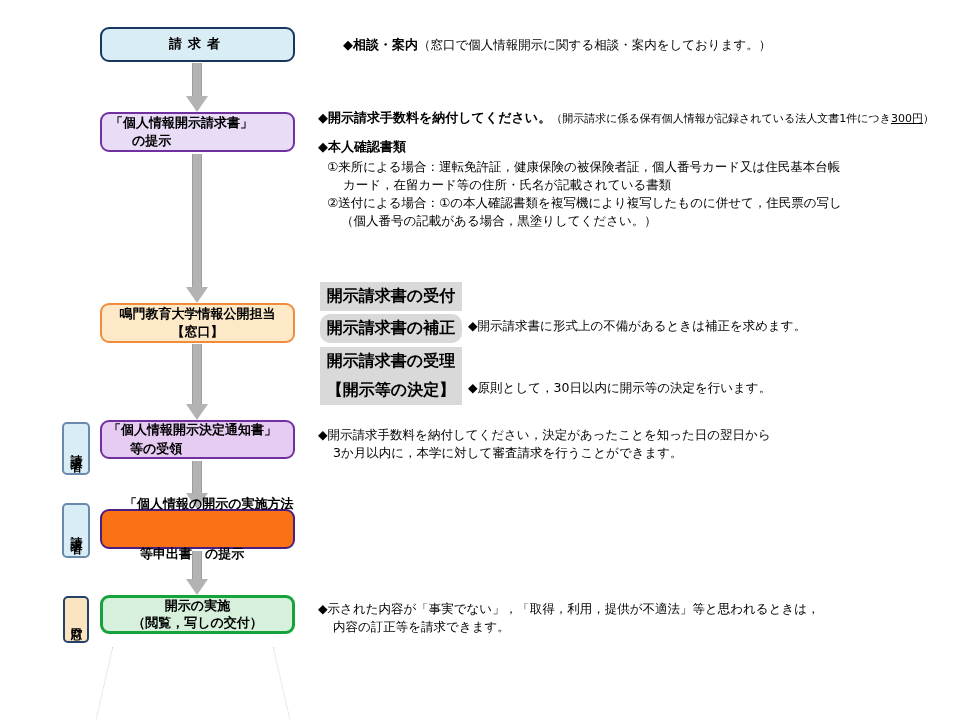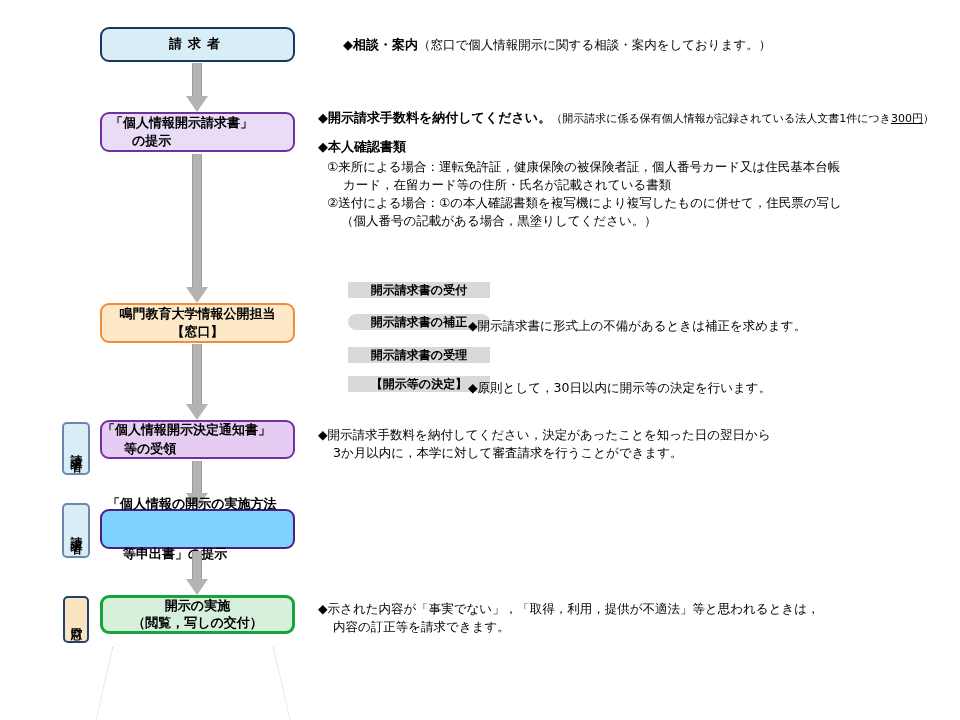--- a/index.html
+++ b/index.html
@@ -43,9 +43,9 @@
   .side3 { left:63px; top:596px; width:26px; height:47px; letter-spacing:2px; }
   
   .step {
-    position:absolute; left:320px; width:142px; height:16px;
-    background:#d9d9d9; font-weight:bold; font-size:12px;
-    display:flex; align-items:center; justify-content:center; white-space:nowrap;margin-left:28px;
+    position:absolute; left:320px; width:142px; height:29px;
+    background:#d9d9d9; font-weight:bold; font-size:16px;
+    display:flex; align-items:center; justify-content:center; white-space:nowrap;
   }
   .step1 { top:282px; } .step2 { top:314px;border-radius:10px; } .step3 { top:347px; } .step4 { top:376px; }
   

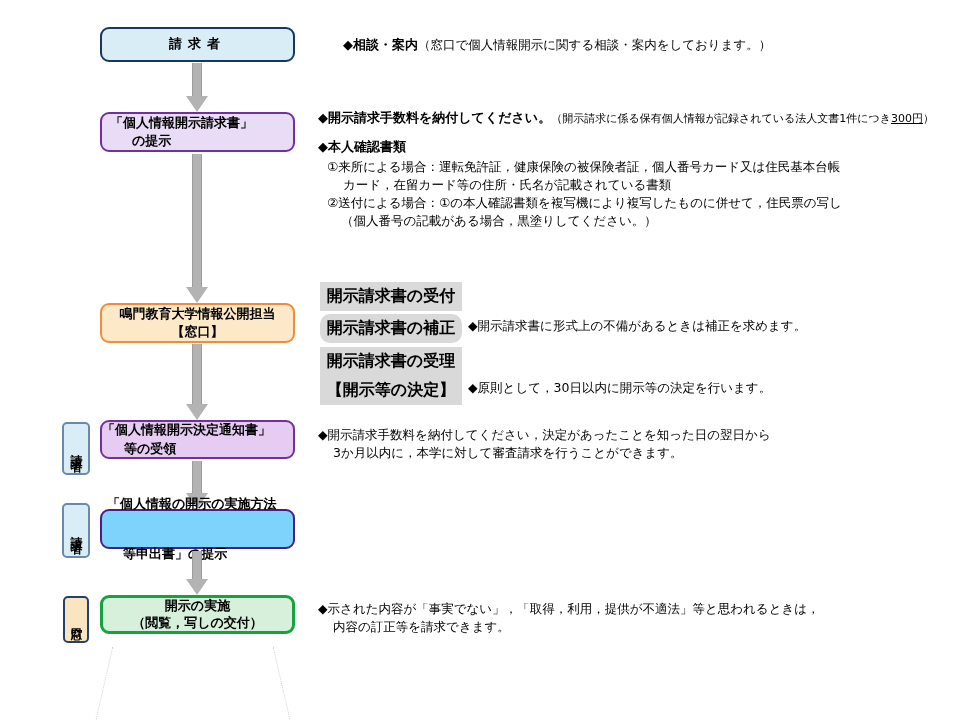--- a/index.html
+++ b/index.html
@@ -22,7 +22,7 @@
   .box-office { left:100px; top:303px; width:195px; height:40px;
     background:#fde9c8; border:2px solid #f08c3c; text-align:center; }
   .box-notice { left:100px; top:420px; width:195px; height:39px;
-    background:#e6ccf2; border:2px solid #7030a0; }
+    background:#e6ccf2; border:2px solid #7030a0; padding-left:6px; }
   .box-notice .l2 { padding-left:22px; }
   .box-method { left:100px; top:509px; width:195px; height:40px;
     background:#7dd3fc; border:2px solid #4b1f82; padding-left:5px;gap:32px; }

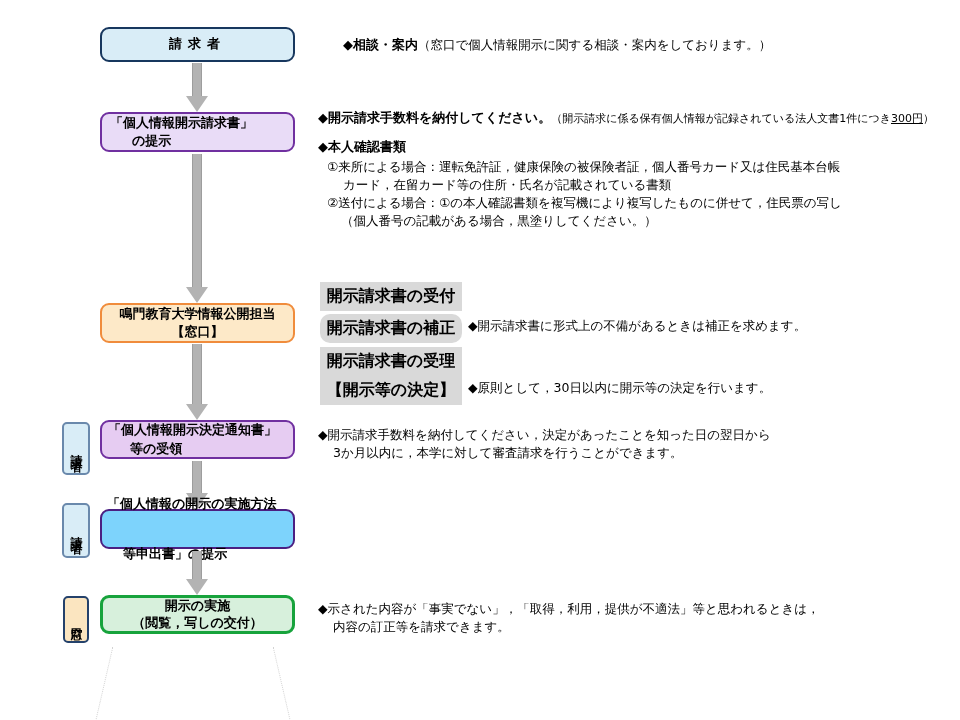--- a/index.html
+++ b/index.html
@@ -25,7 +25,7 @@
     background:#e6ccf2; border:2px solid #7030a0; padding-left:6px; }
   .box-notice .l2 { padding-left:22px; }
   .box-method { left:100px; top:509px; width:195px; height:40px;
-    background:#7dd3fc; border:2px solid #4b1f82; padding-left:5px;gap:32px; }
+    background:#f97316; border:2px solid #4b1f82; padding-left:22px;gap:32px; }
   .box-method .l2 { padding-left:16px; }
   .box-impl { left:100px; top:595px; width:195px; height:39px;
     background:#d7f0dc; border:3px solid #17a33c; text-align:center; line-height:1.3; }

